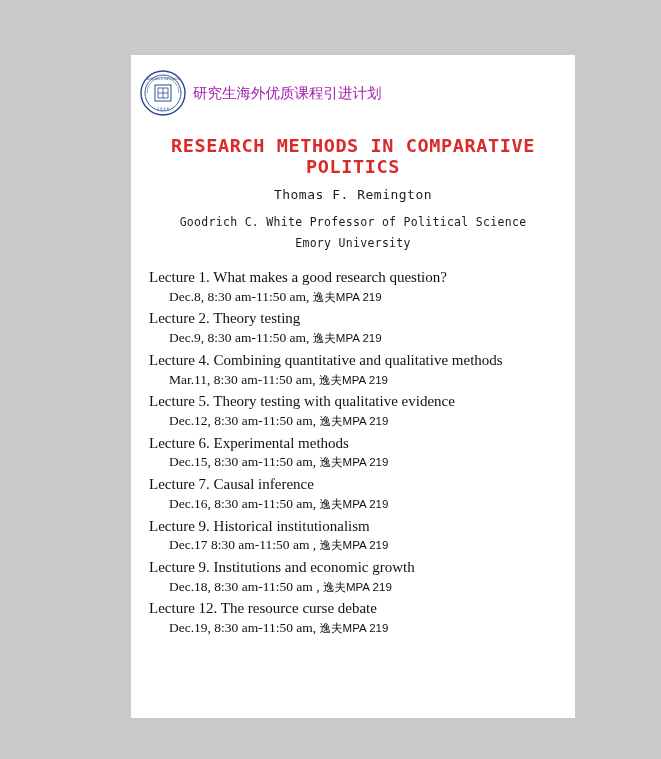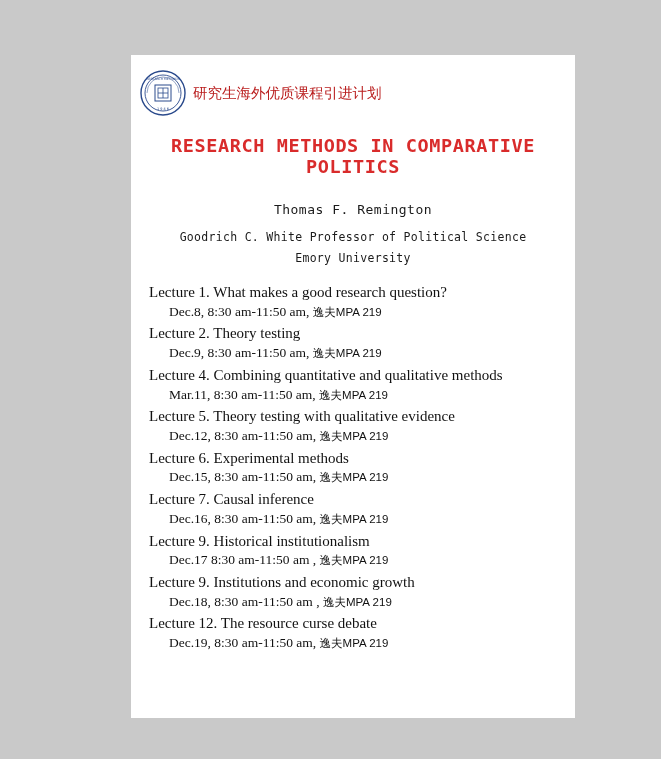--- a/index.html
+++ b/index.html
@@ -36,7 +36,7 @@
   .program-title {
     font-family: "DejaVu Sans", sans-serif;
     font-size: 14.5px;
-    color: #b91c1c;
+    color: #a21caf;
     margin-left: 6px;
     letter-spacing: 0px;
     white-space: nowrap;

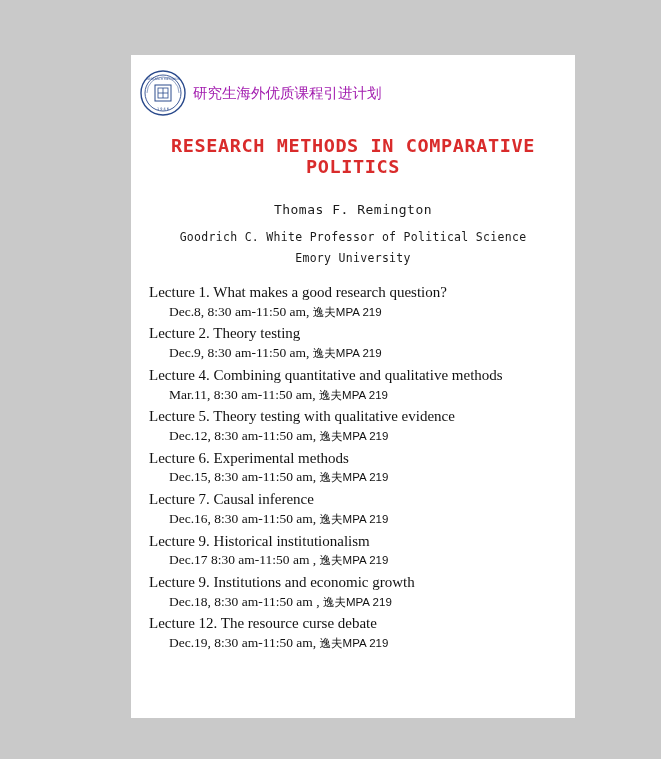--- a/index.html
+++ b/index.html
@@ -55,7 +55,7 @@
     font-family: "DejaVu Sans Mono", monospace;
     font-size: 13px;
     color: #1b1b1b;
-    margin-top: 25px;
+    margin-top: 10px;
     letter-spacing: 0.5px;
   }
   .affil1 {

